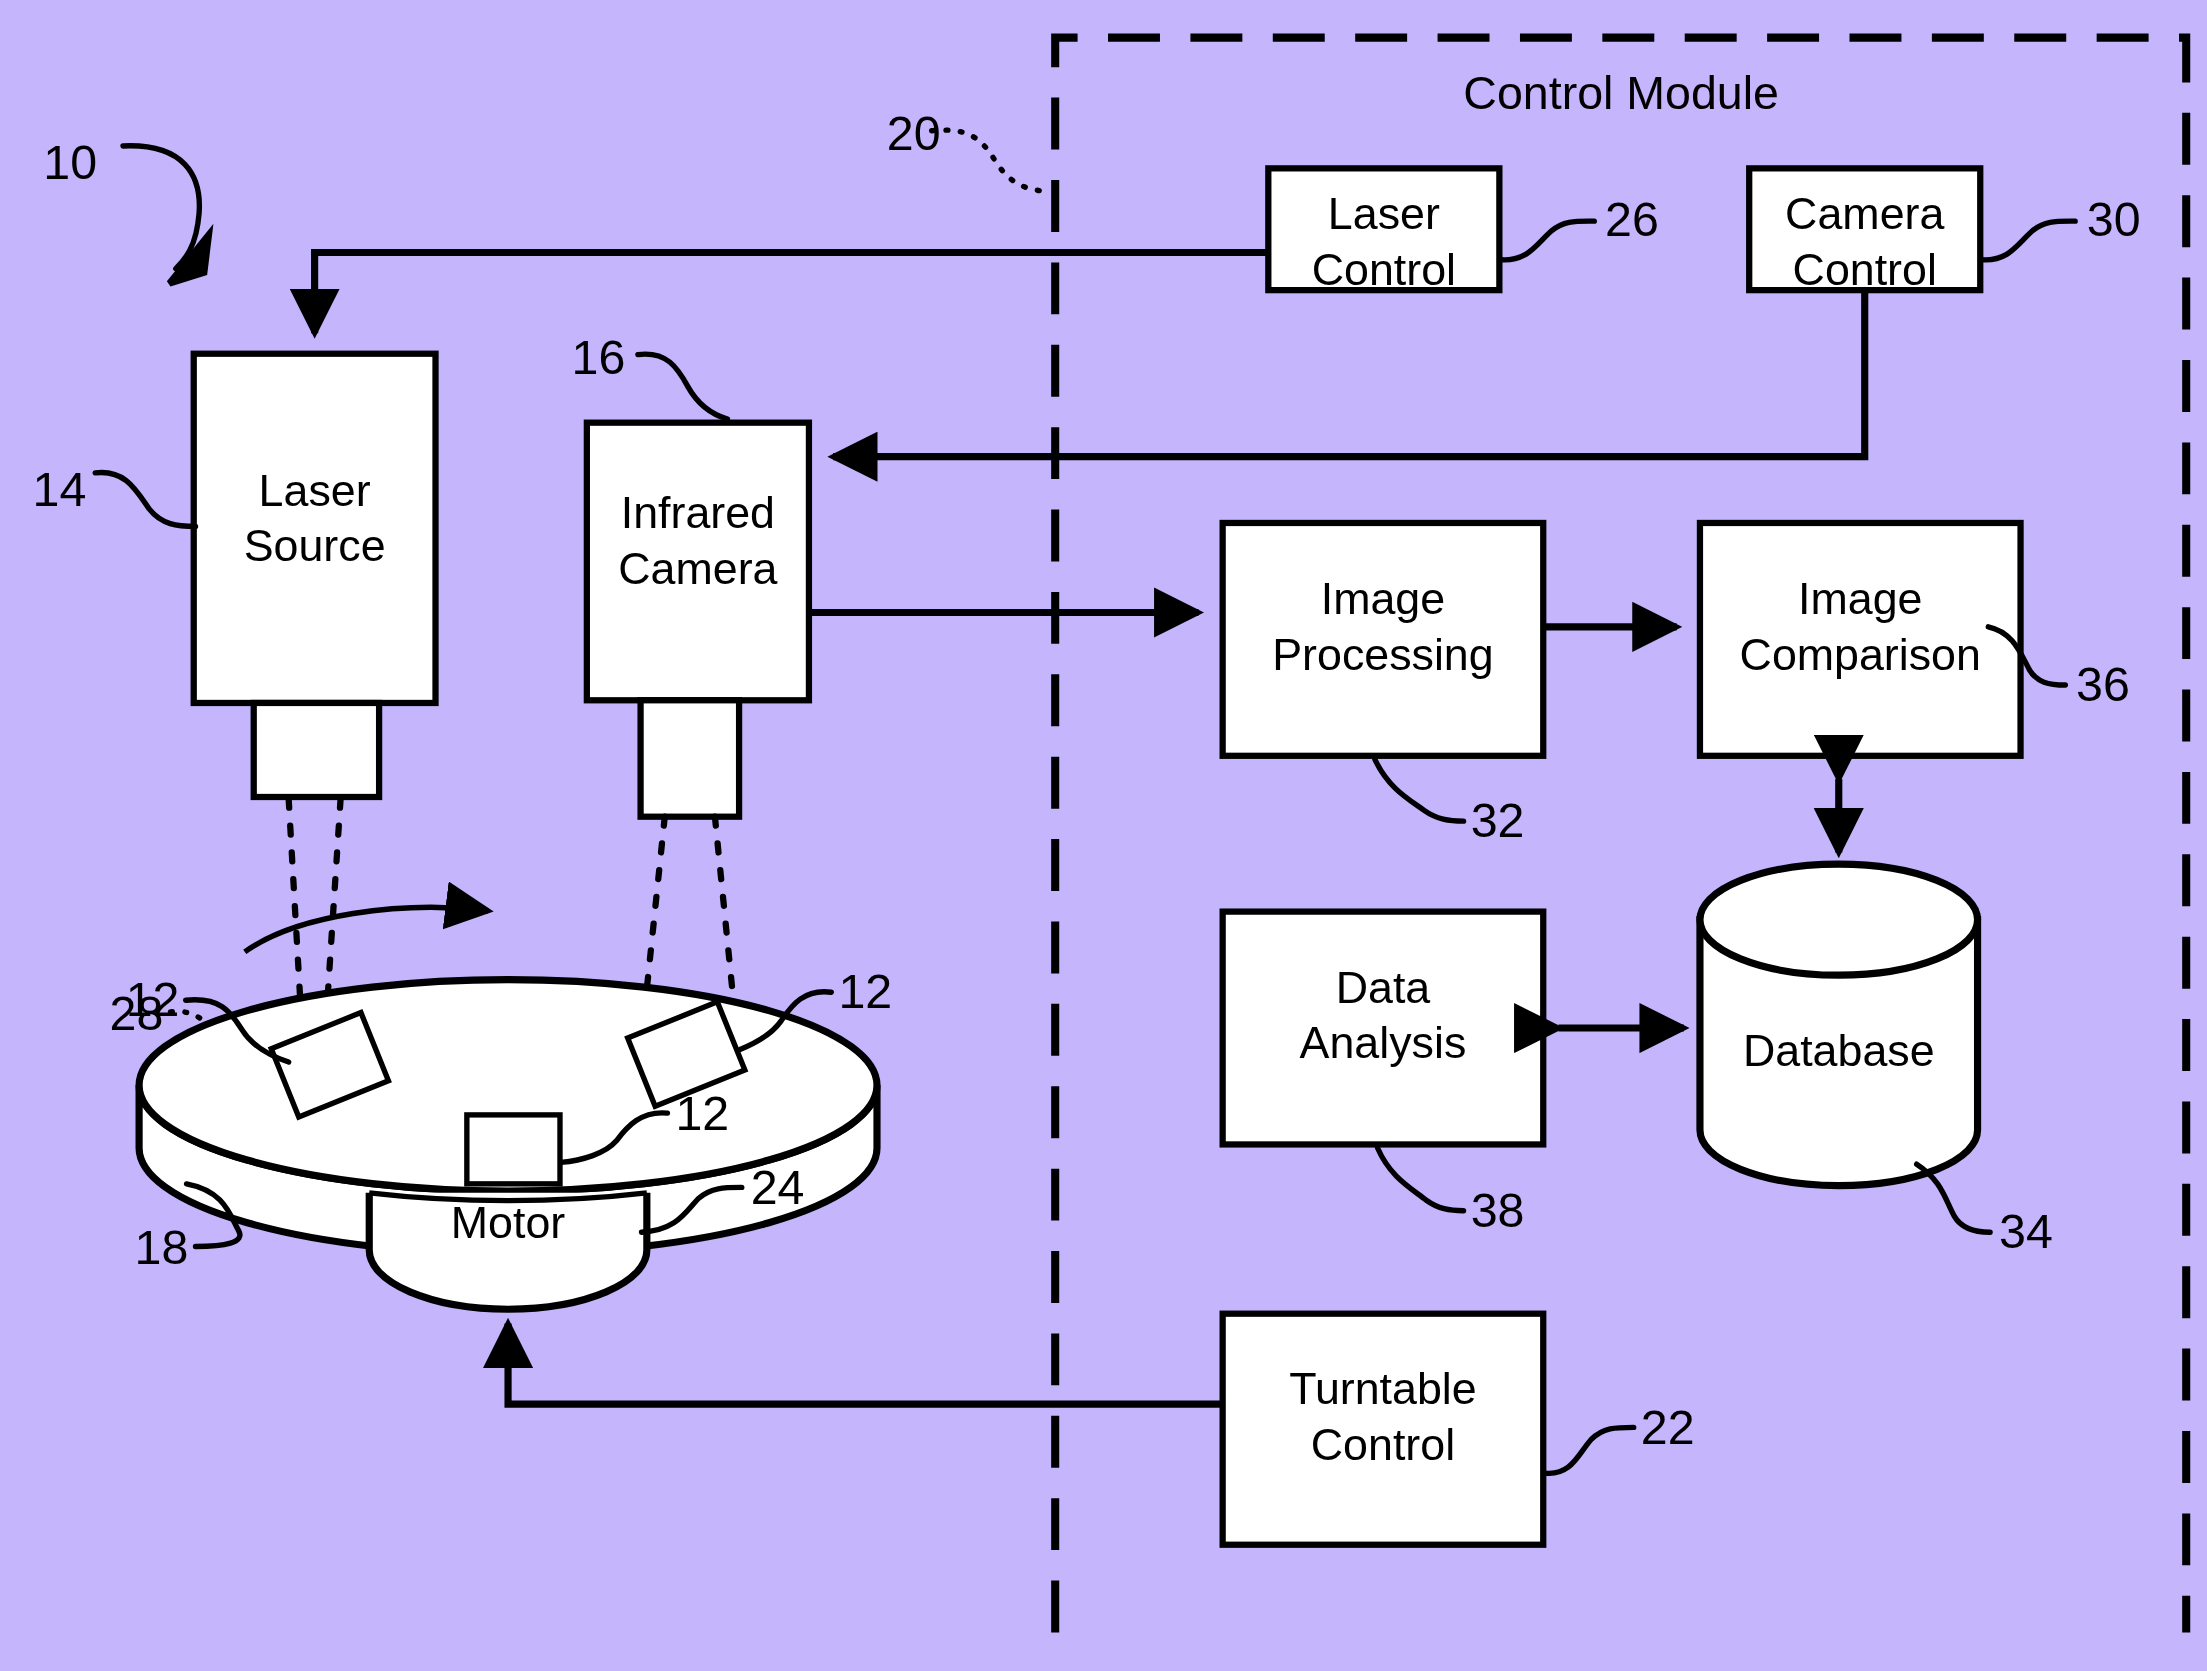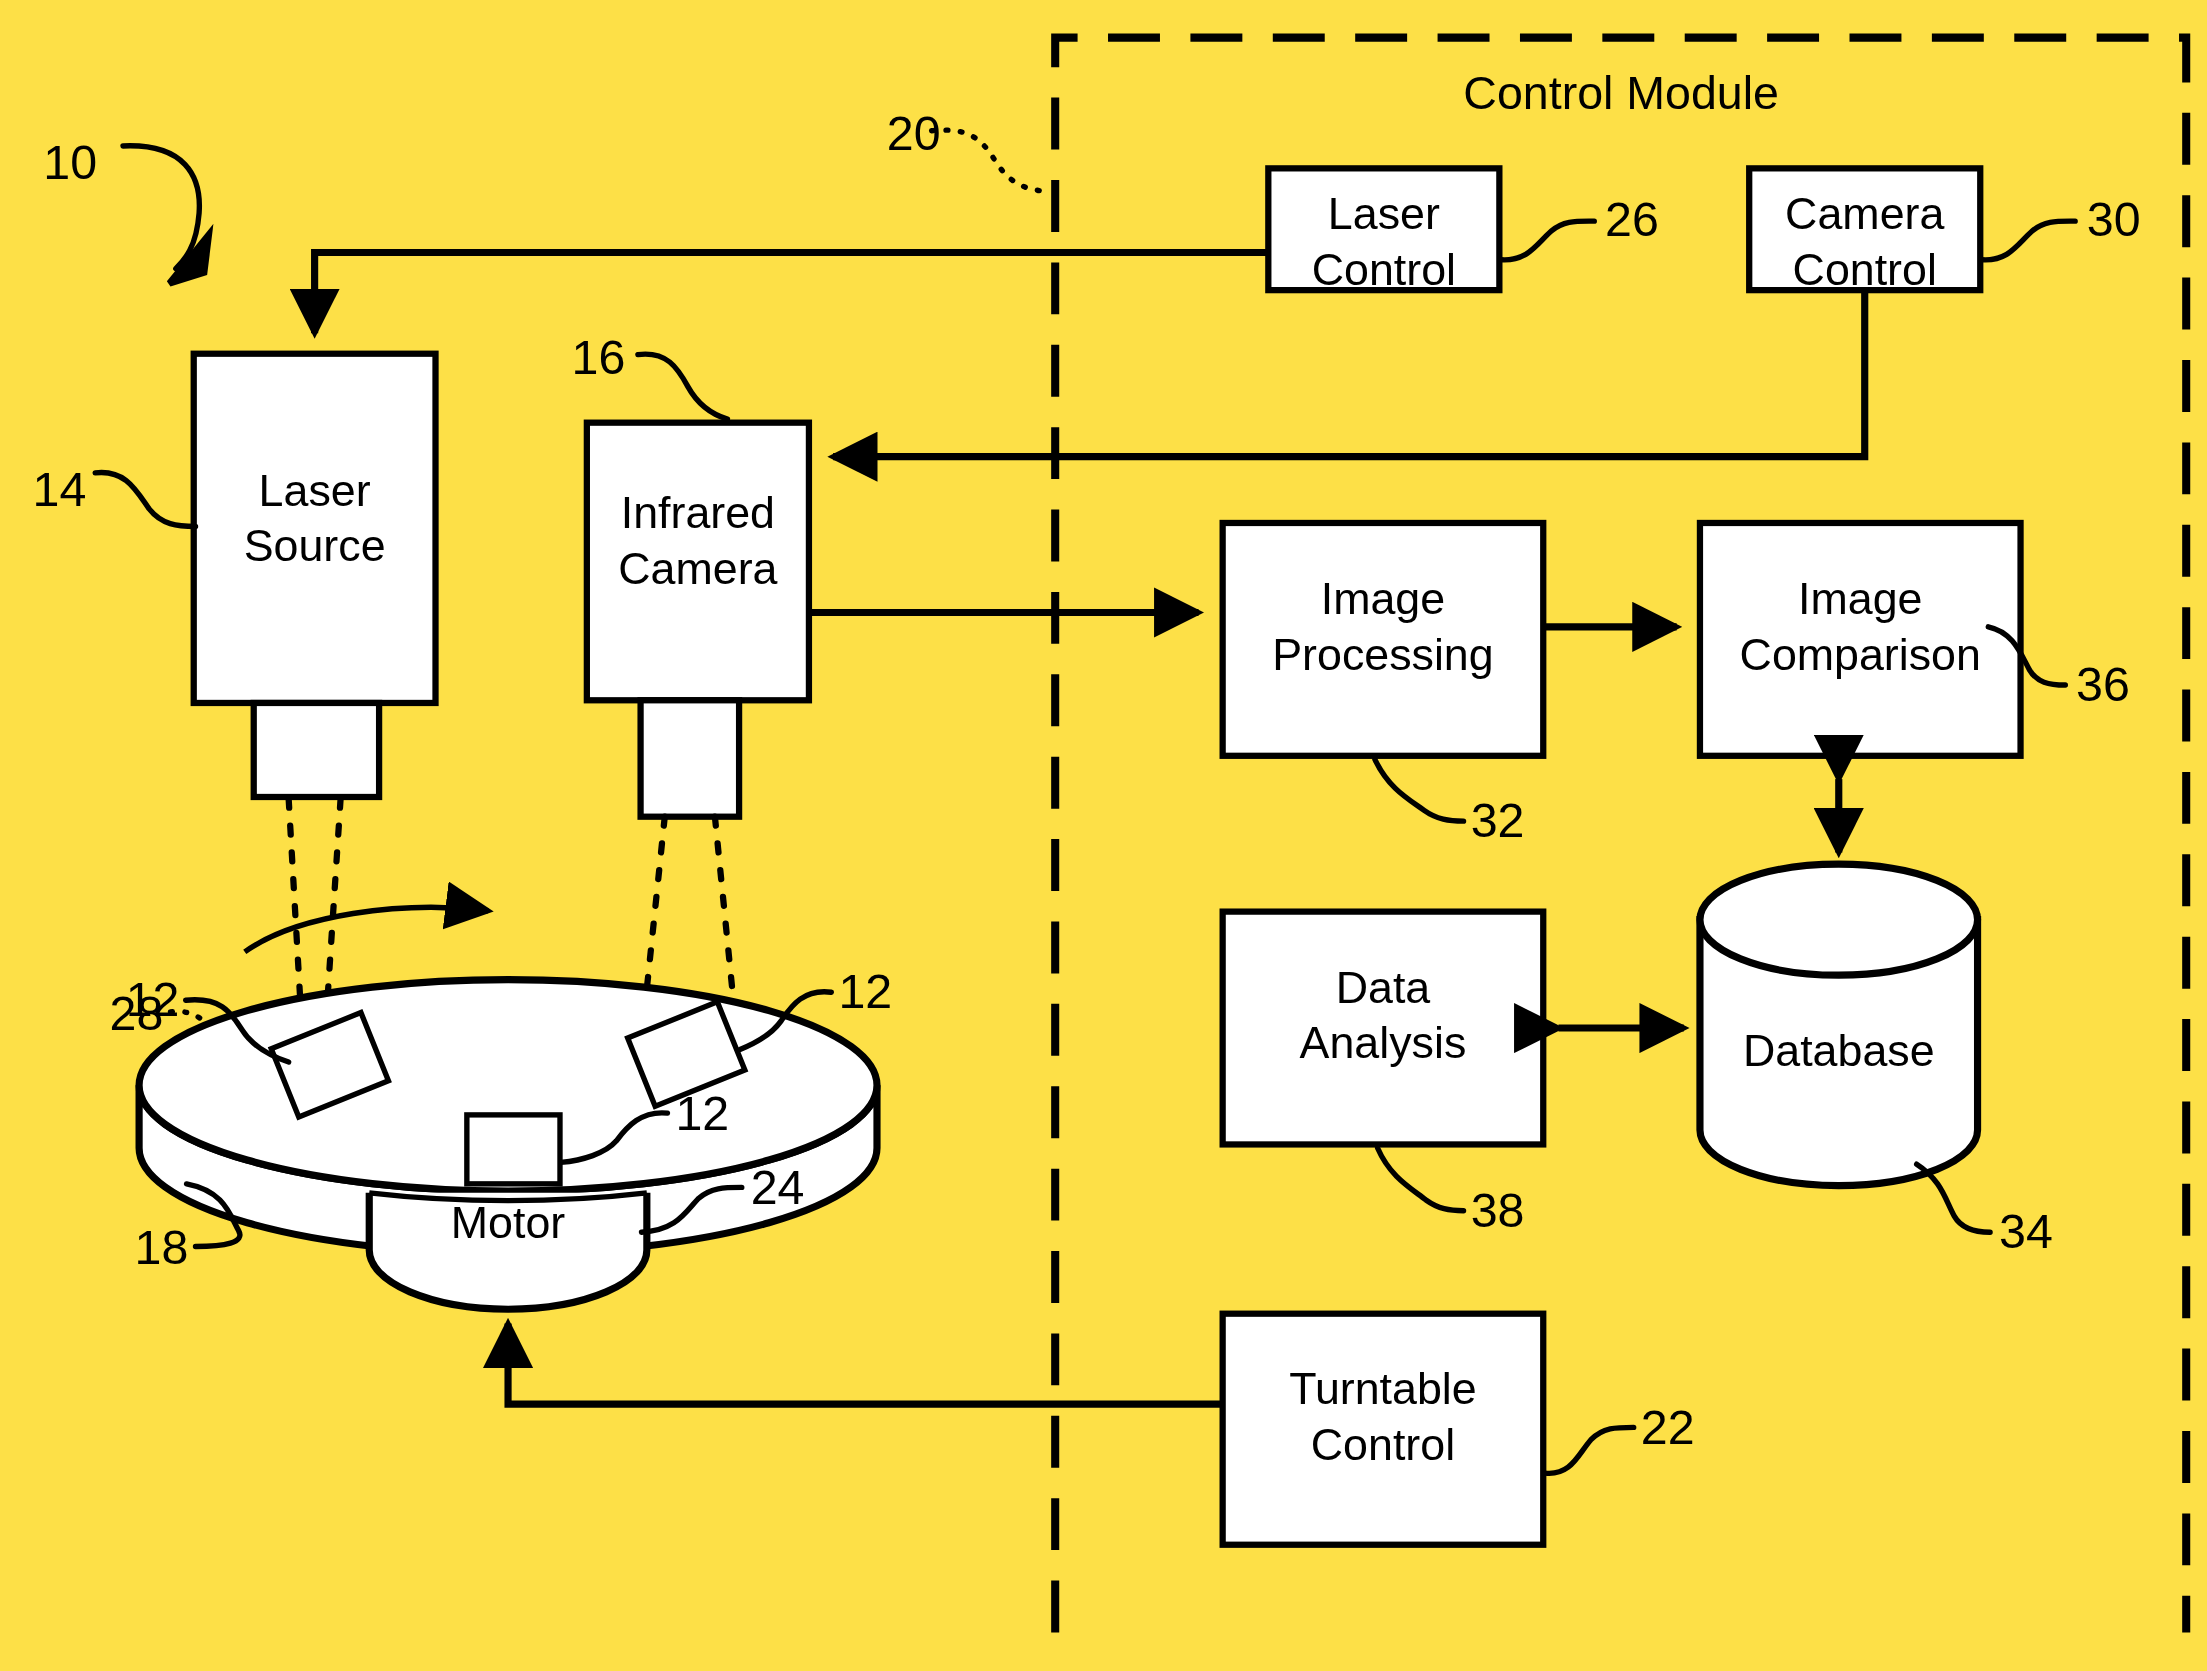--- a/index.html
+++ b/index.html
@@ -4,7 +4,7 @@
 <style>
   html,body{margin:0;padding:0;background:#ffffff;}
   body{font-family:"Liberation Sans", sans-serif;}
-  #stage{position:relative;width:2208px;height:1671px;background:#fde047;overflow:hidden;}
+  #stage{position:relative;width:2208px;height:1671px;background:#c4b5fd;overflow:hidden;}
   svg#fig{position:absolute;left:0;top:0;width:2208px;height:1671px;}
   .bx{fill:#ffffff;stroke:#000000;stroke-width:7;}
   .thin{fill:none;stroke:#000000;stroke-width:6;}

